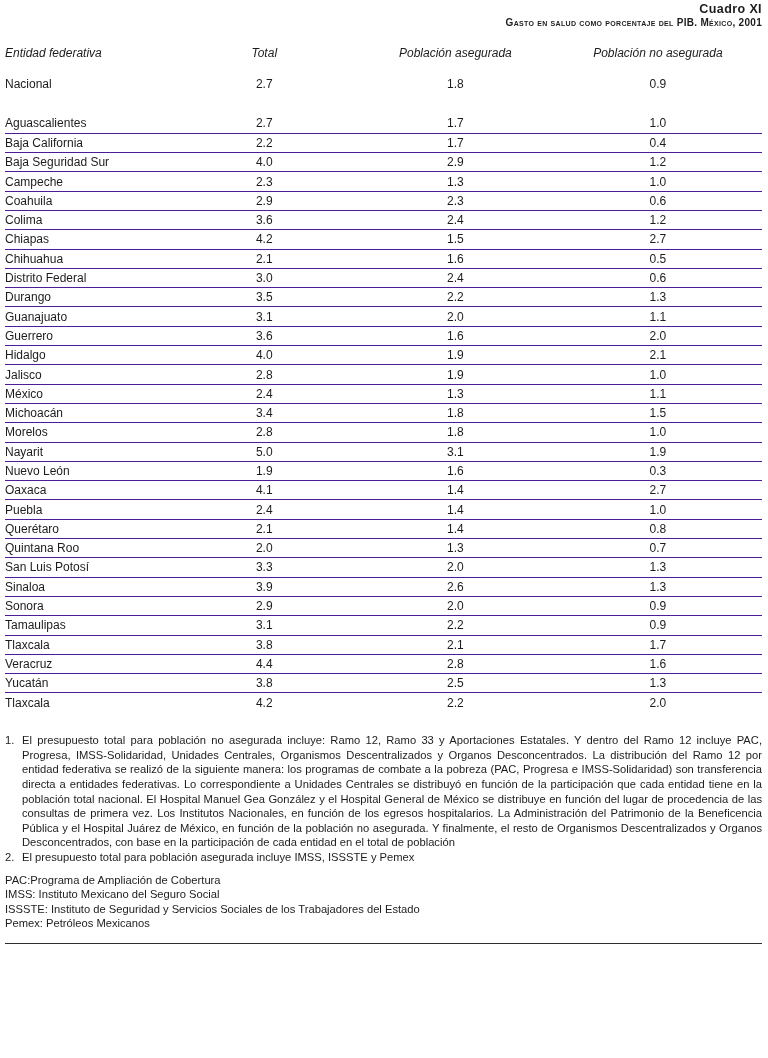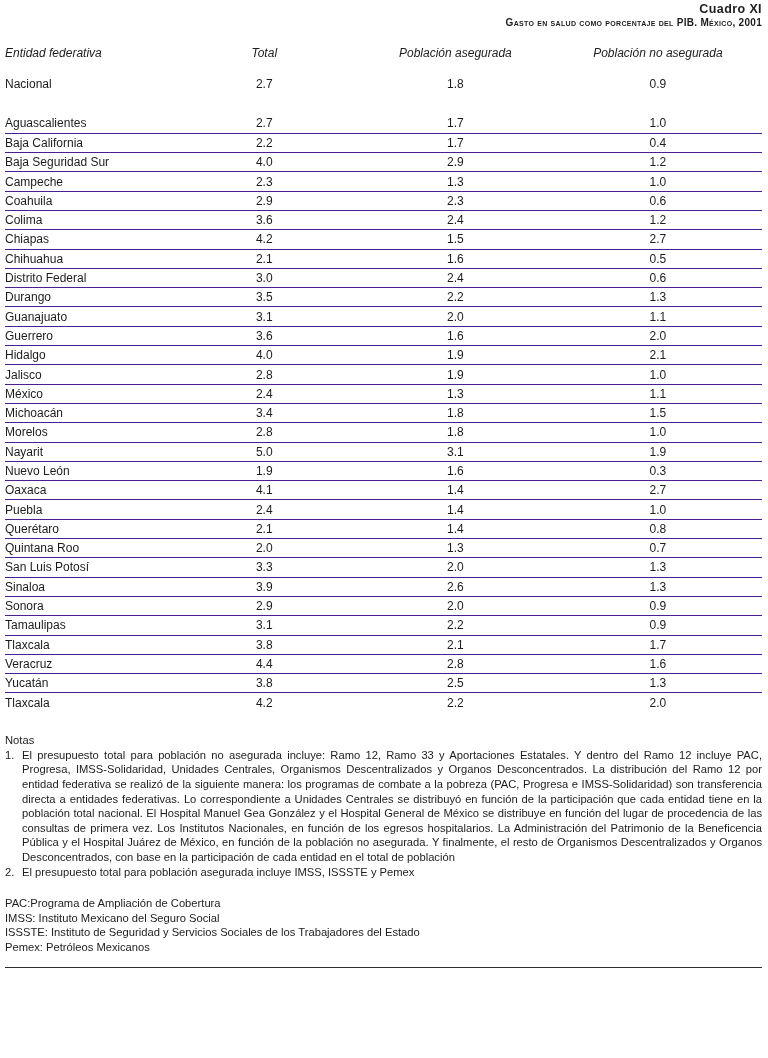--- a/index.html
+++ b/index.html
@@ -282,7 +282,6 @@
   </table>
 
   <div class="notes">
-    <div class="notes-heading">Notas</div>
 
     <div class="note-item">
       <span class="note-num">1.</span>

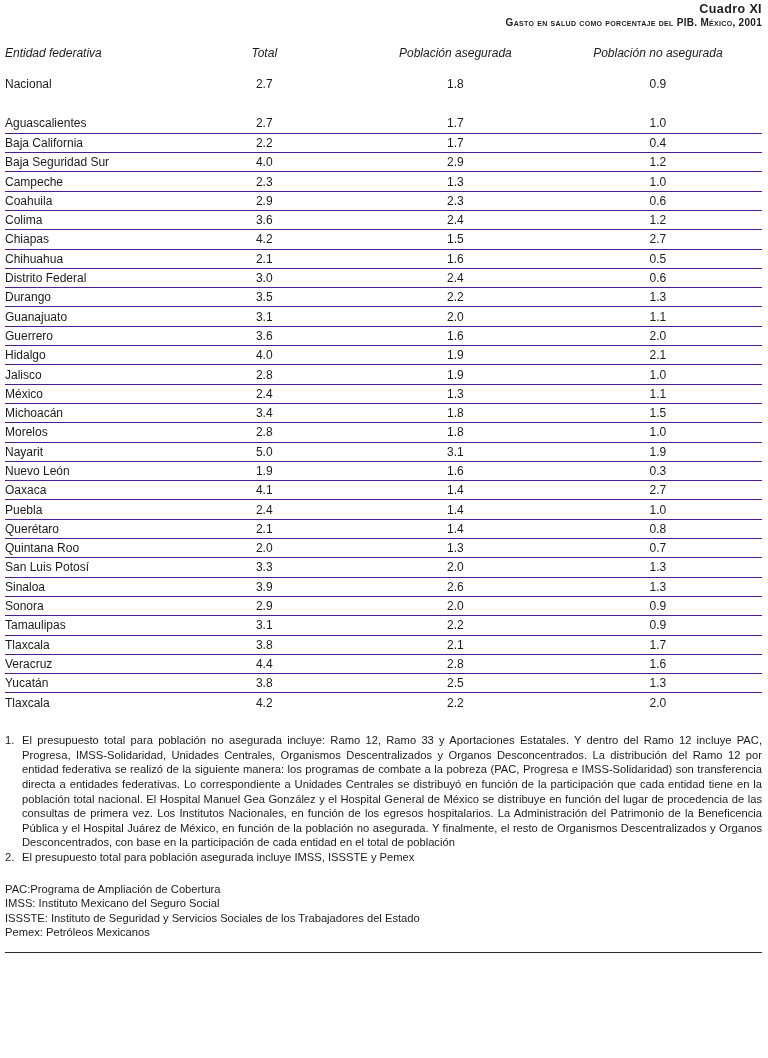--- a/index.html
+++ b/index.html
@@ -50,7 +50,7 @@
   .note-item { display: flex; }
   .note-num { flex: none; width: 17px; }
   .note-text { flex: 1; text-align: justify; }
-  .abbr-block { margin-top: 17px; }
+  .abbr-block { margin-top: 8px; }
   .sources { margin-top: 14.6px; text-align: justify; }
 
   .bottom-rule {

